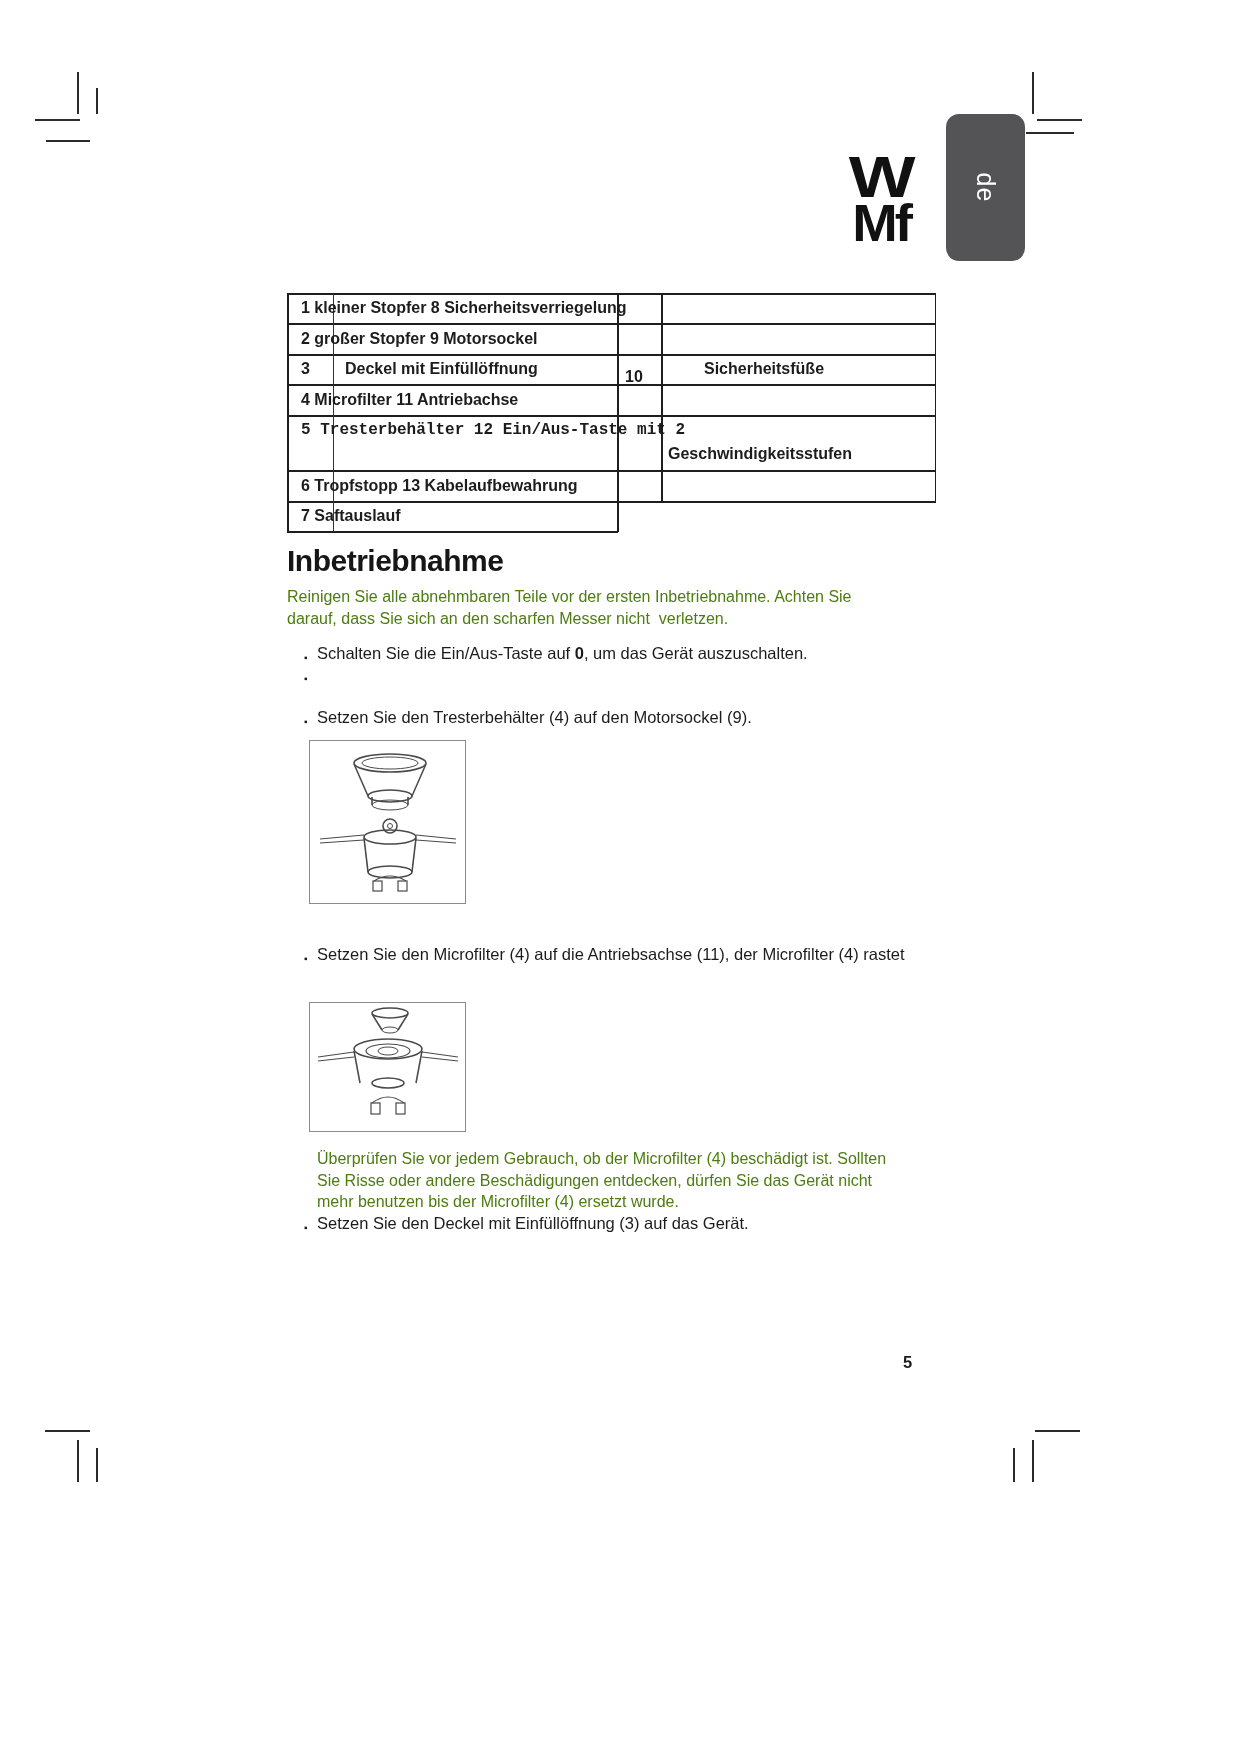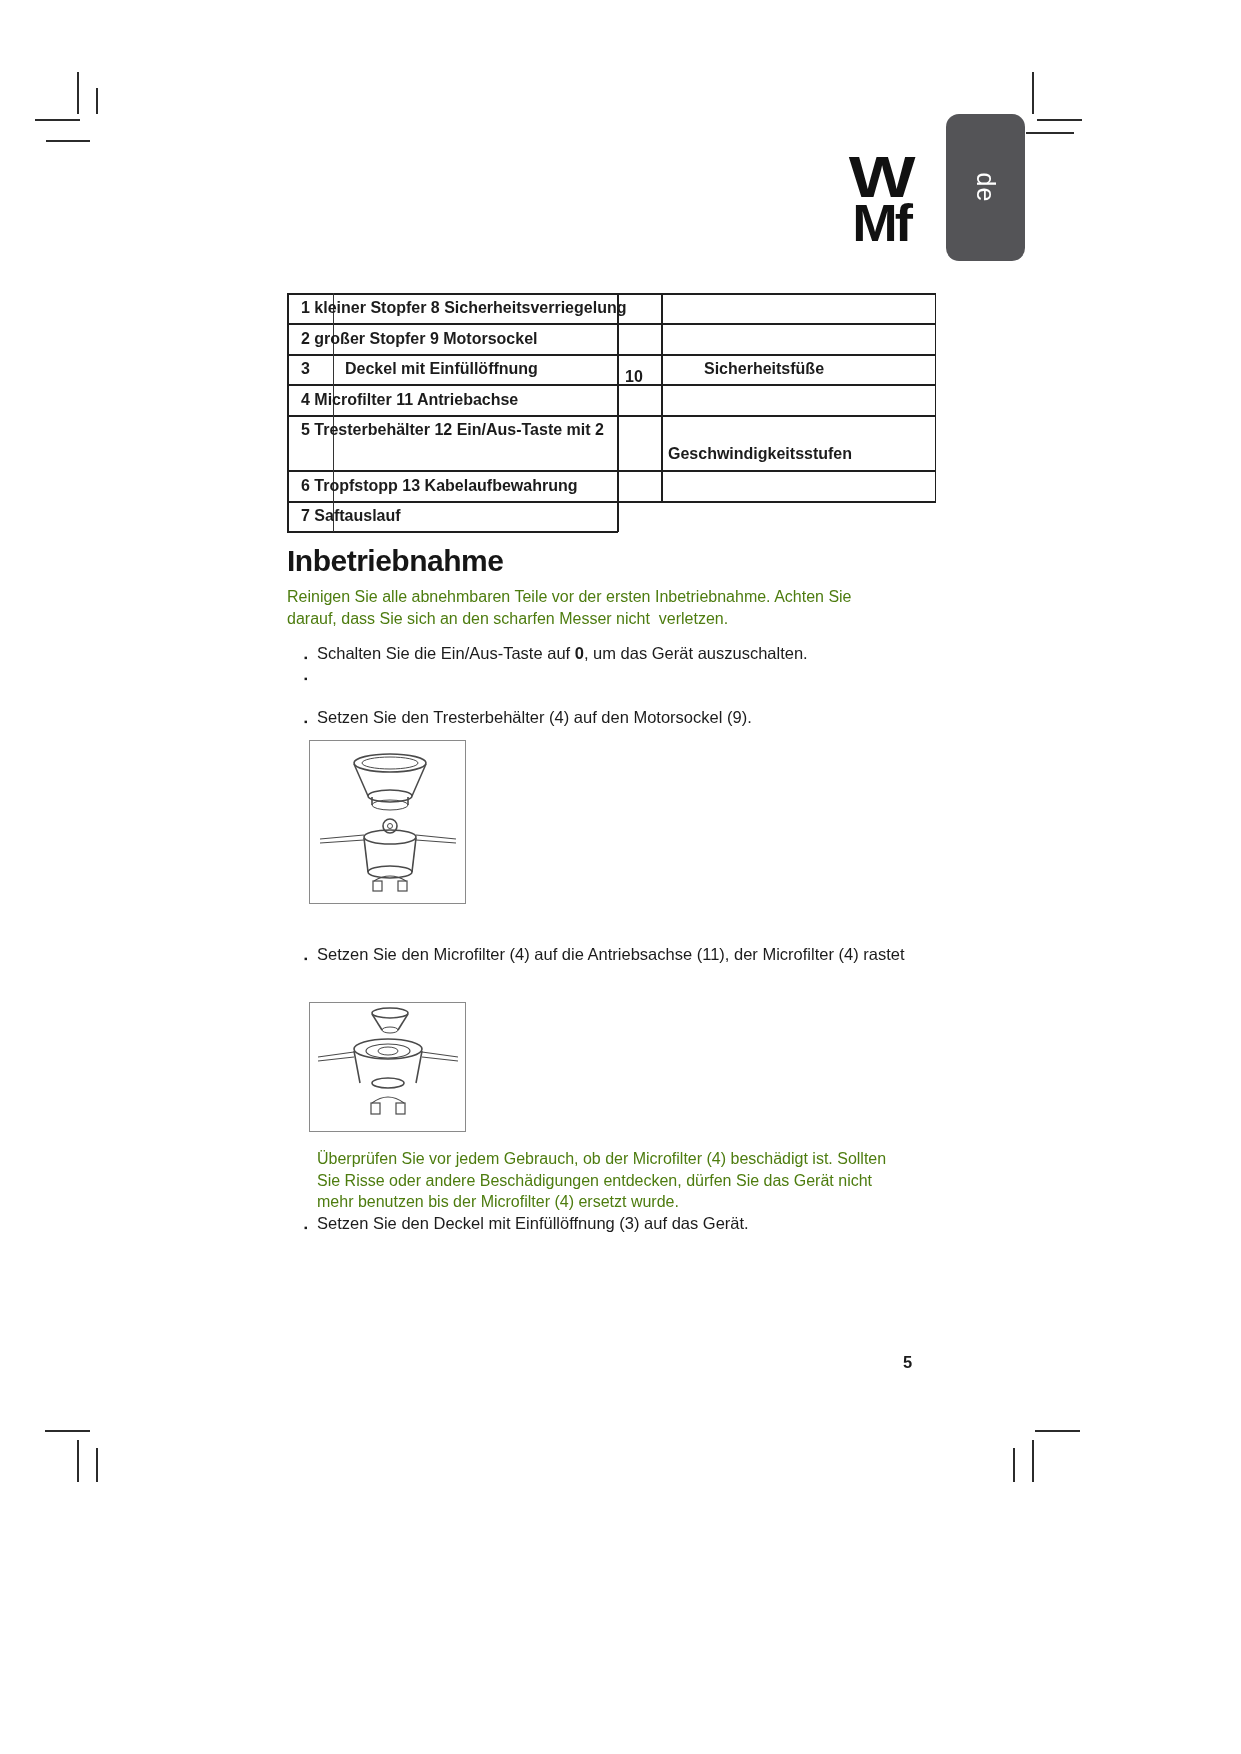--- a/index.html
+++ b/index.html
@@ -99,7 +99,7 @@
     <div class="tcell" style="left:338px;top:75px;">10</div>
     <div class="tcell" style="left:381px;top:67px;margin-left:36px;">Sicherheitsfüße</div>
     <div class="tcell" style="left:14px;top:98px;text-align:center;">4 Microfilter 11 Antriebachse</div>
-    <div class="tcell" style="left:14px;top:128px;">5 Tresterbehälter 12 Ein/Aus-Taste mit 2</div>
+    <div class="tcell" style="left:14px;top:128px;font-family:Liberation Mono, monospace;">5 Tresterbehälter 12 Ein/Aus-Taste mit 2</div>
     <div class="tcell" style="left:381px;top:152px;">Geschwindigkeitsstufen</div>
     <div class="tcell" style="left:14px;top:184px;">6 Tropfstopp 13 Kabelaufbewahrung</div>
     <div class="tcell" style="left:14px;top:214px;">7 Saftauslauf</div>

